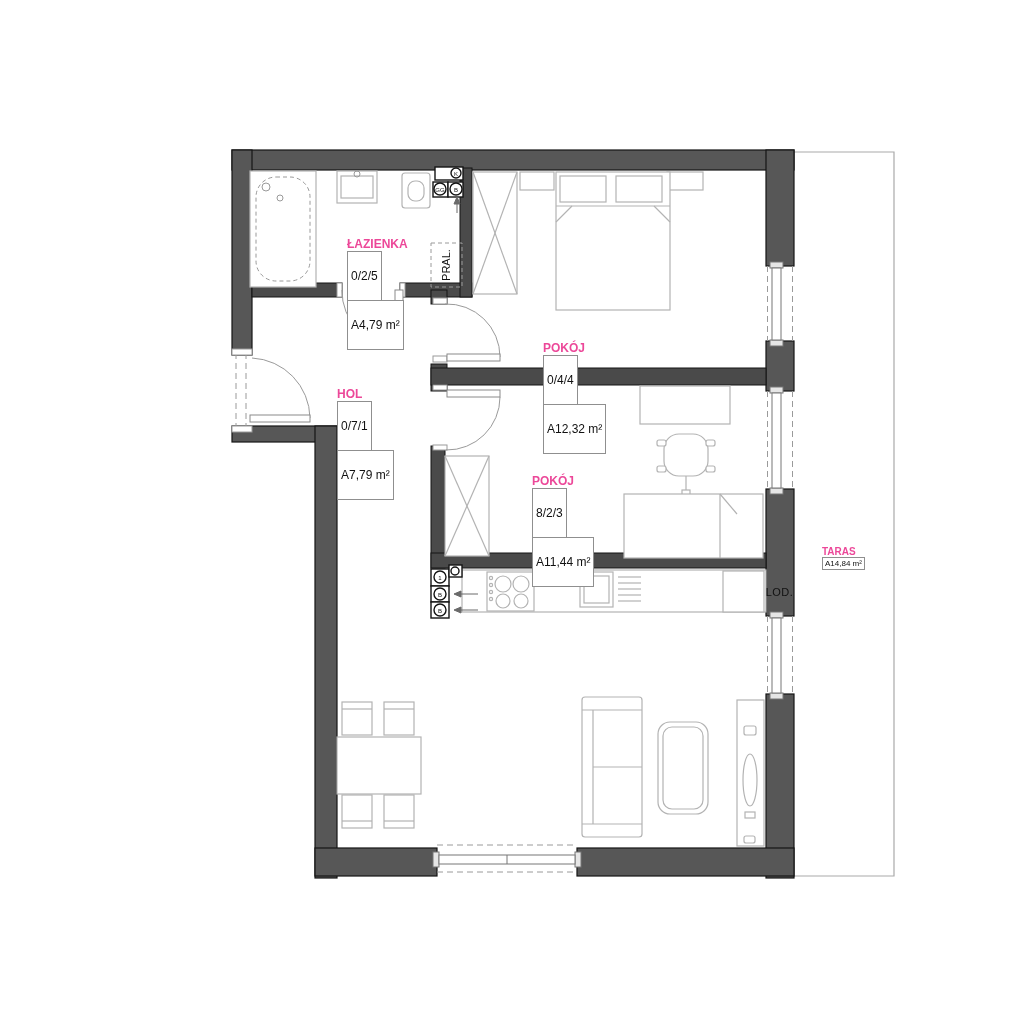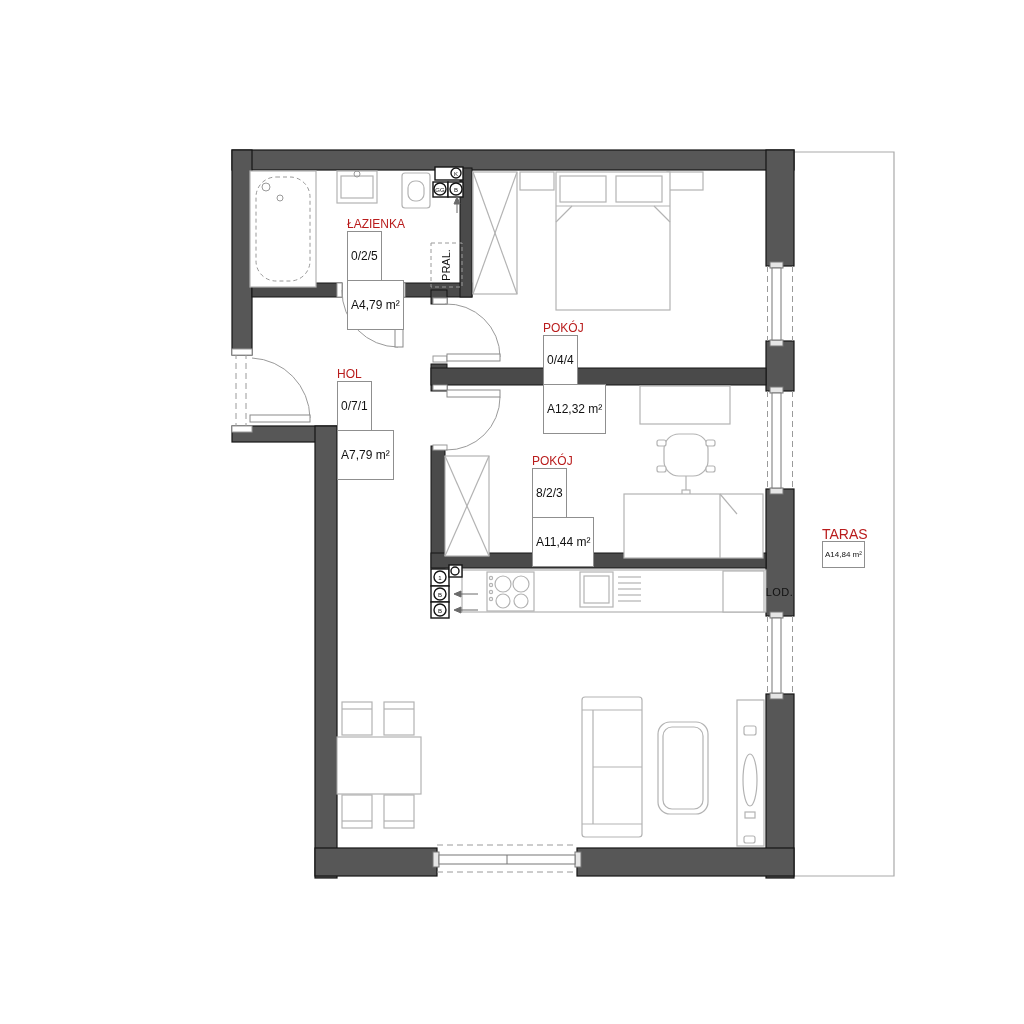--- a/index.html
+++ b/index.html
@@ -7,7 +7,7 @@
          font-family:"Liberation Sans",sans-serif;color:#111;}
   .stage svg{position:absolute;left:0;top:0;}
   .room-label{position:absolute;line-height:1;}
-  .rl-title{font-weight:normal;font-size:12px;color:#b91c1c;white-space:nowrap;margin-bottom:2px;}
+  .rl-title{font-weight:bold;font-size:12px;color:#ec4899;white-space:nowrap;margin-bottom:2px;margin-top:20px;}
   .rl-box{border:1px solid #8f8f8f;background:#fff;font-size:12px;color:#111;
           padding:17px 3px;width:max-content;line-height:14px;margin-top:-1px;}
   .terrace-label .rl-title{font-size:14px;margin-bottom:1px;}

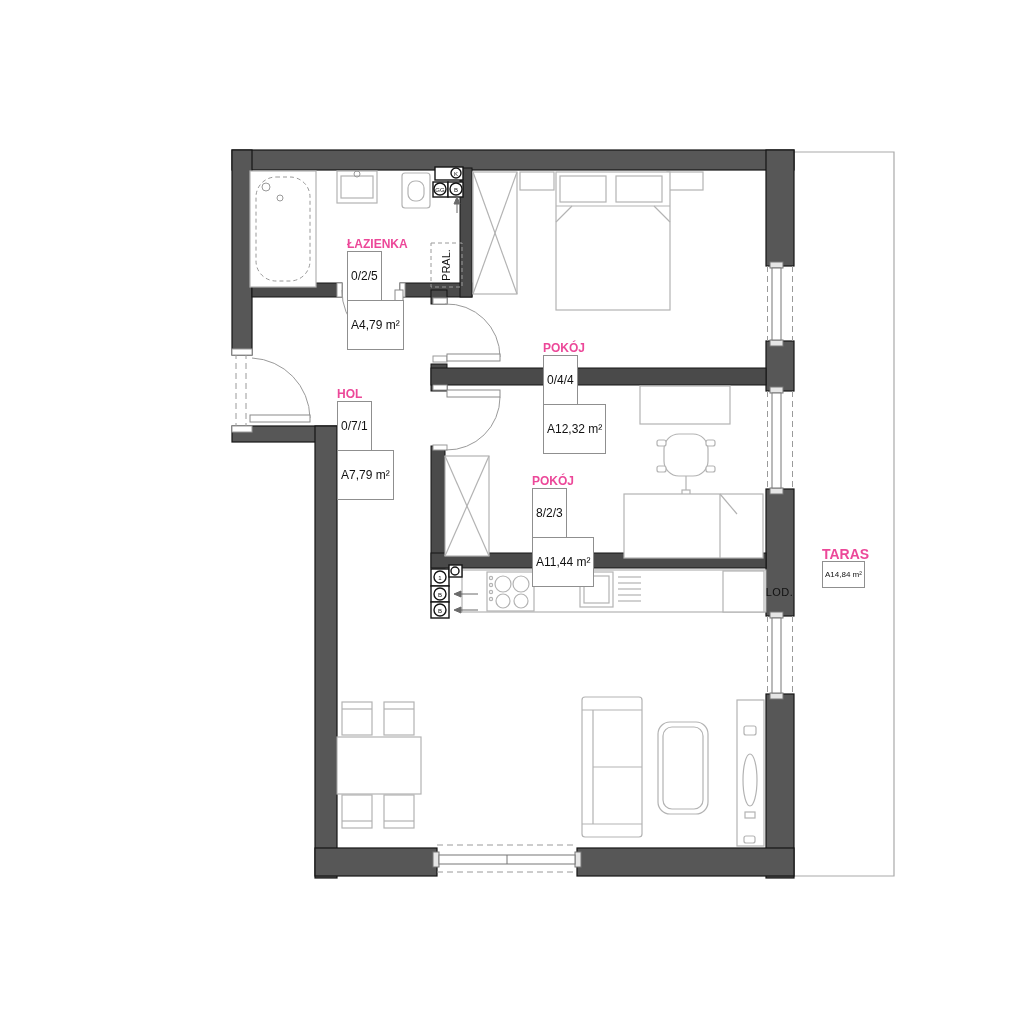--- a/index.html
+++ b/index.html
@@ -10,7 +10,7 @@
   .rl-title{font-weight:bold;font-size:12px;color:#ec4899;white-space:nowrap;margin-bottom:2px;margin-top:20px;}
   .rl-box{border:1px solid #8f8f8f;background:#fff;font-size:12px;color:#111;
           padding:17px 3px;width:max-content;line-height:14px;margin-top:-1px;}
-  .terrace-label .rl-title{font-size:14px;margin-bottom:1px;}
+  .terrace-label .rl-title{font-size:10px;margin-bottom:1px;}
   .terrace-label .rl-box{font-size:8px;line-height:9px;padding:8px 2px;}
   .rot-label{position:absolute;display:flex;align-items:center;justify-content:center;
              transform:rotate(-90deg);font-size:11px;color:#111;}

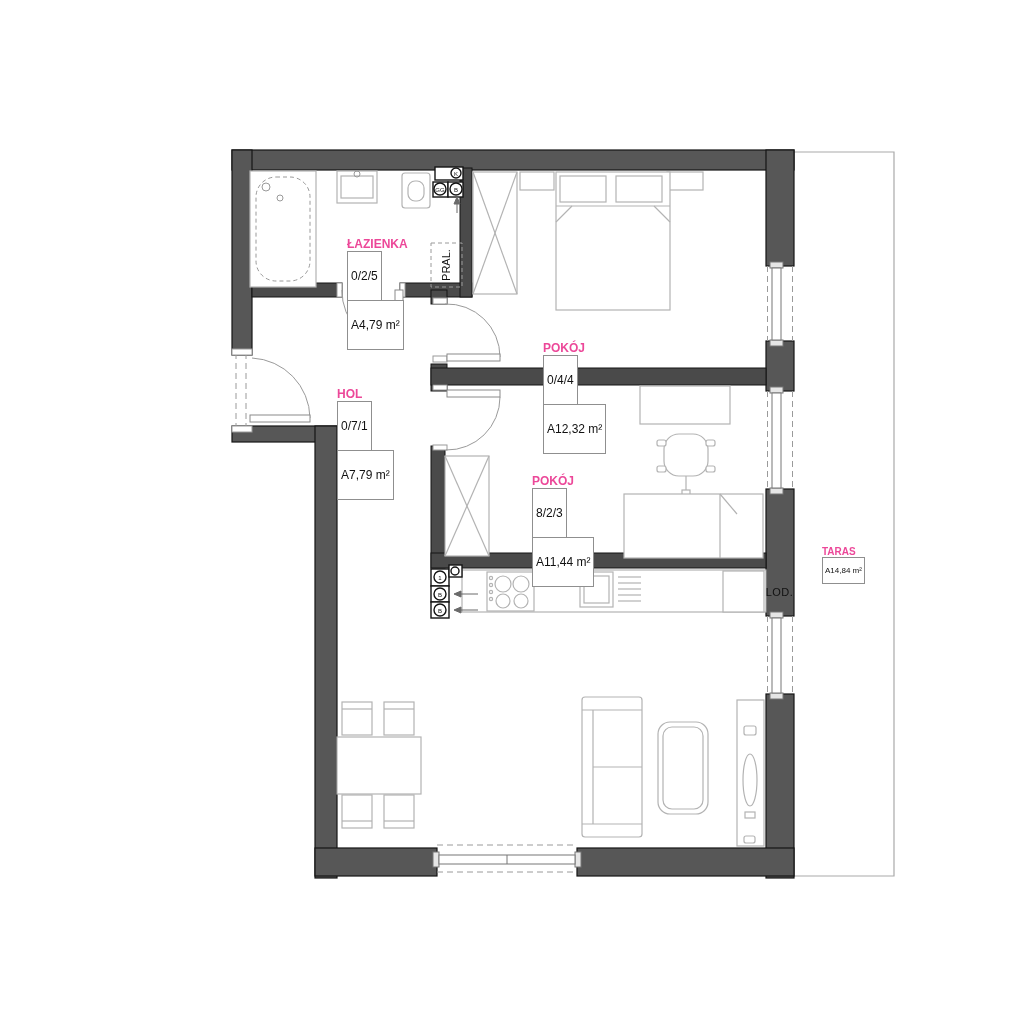--- a/index.html
+++ b/index.html
@@ -11,7 +11,7 @@
   .rl-box{border:1px solid #8f8f8f;background:#fff;font-size:12px;color:#111;
           padding:17px 3px;width:max-content;line-height:14px;margin-top:-1px;}
   .terrace-label .rl-title{font-size:10px;margin-bottom:1px;}
-  .terrace-label .rl-box{font-size:8px;line-height:9px;padding:8px 2px;}
+  .terrace-label .rl-box{font-size:8px;line-height:9px;padding:1px 2px;}
   .rot-label{position:absolute;display:flex;align-items:center;justify-content:center;
              transform:rotate(-90deg);font-size:11px;color:#111;}
   .flex-label{position:absolute;display:flex;align-items:center;justify-content:center;

